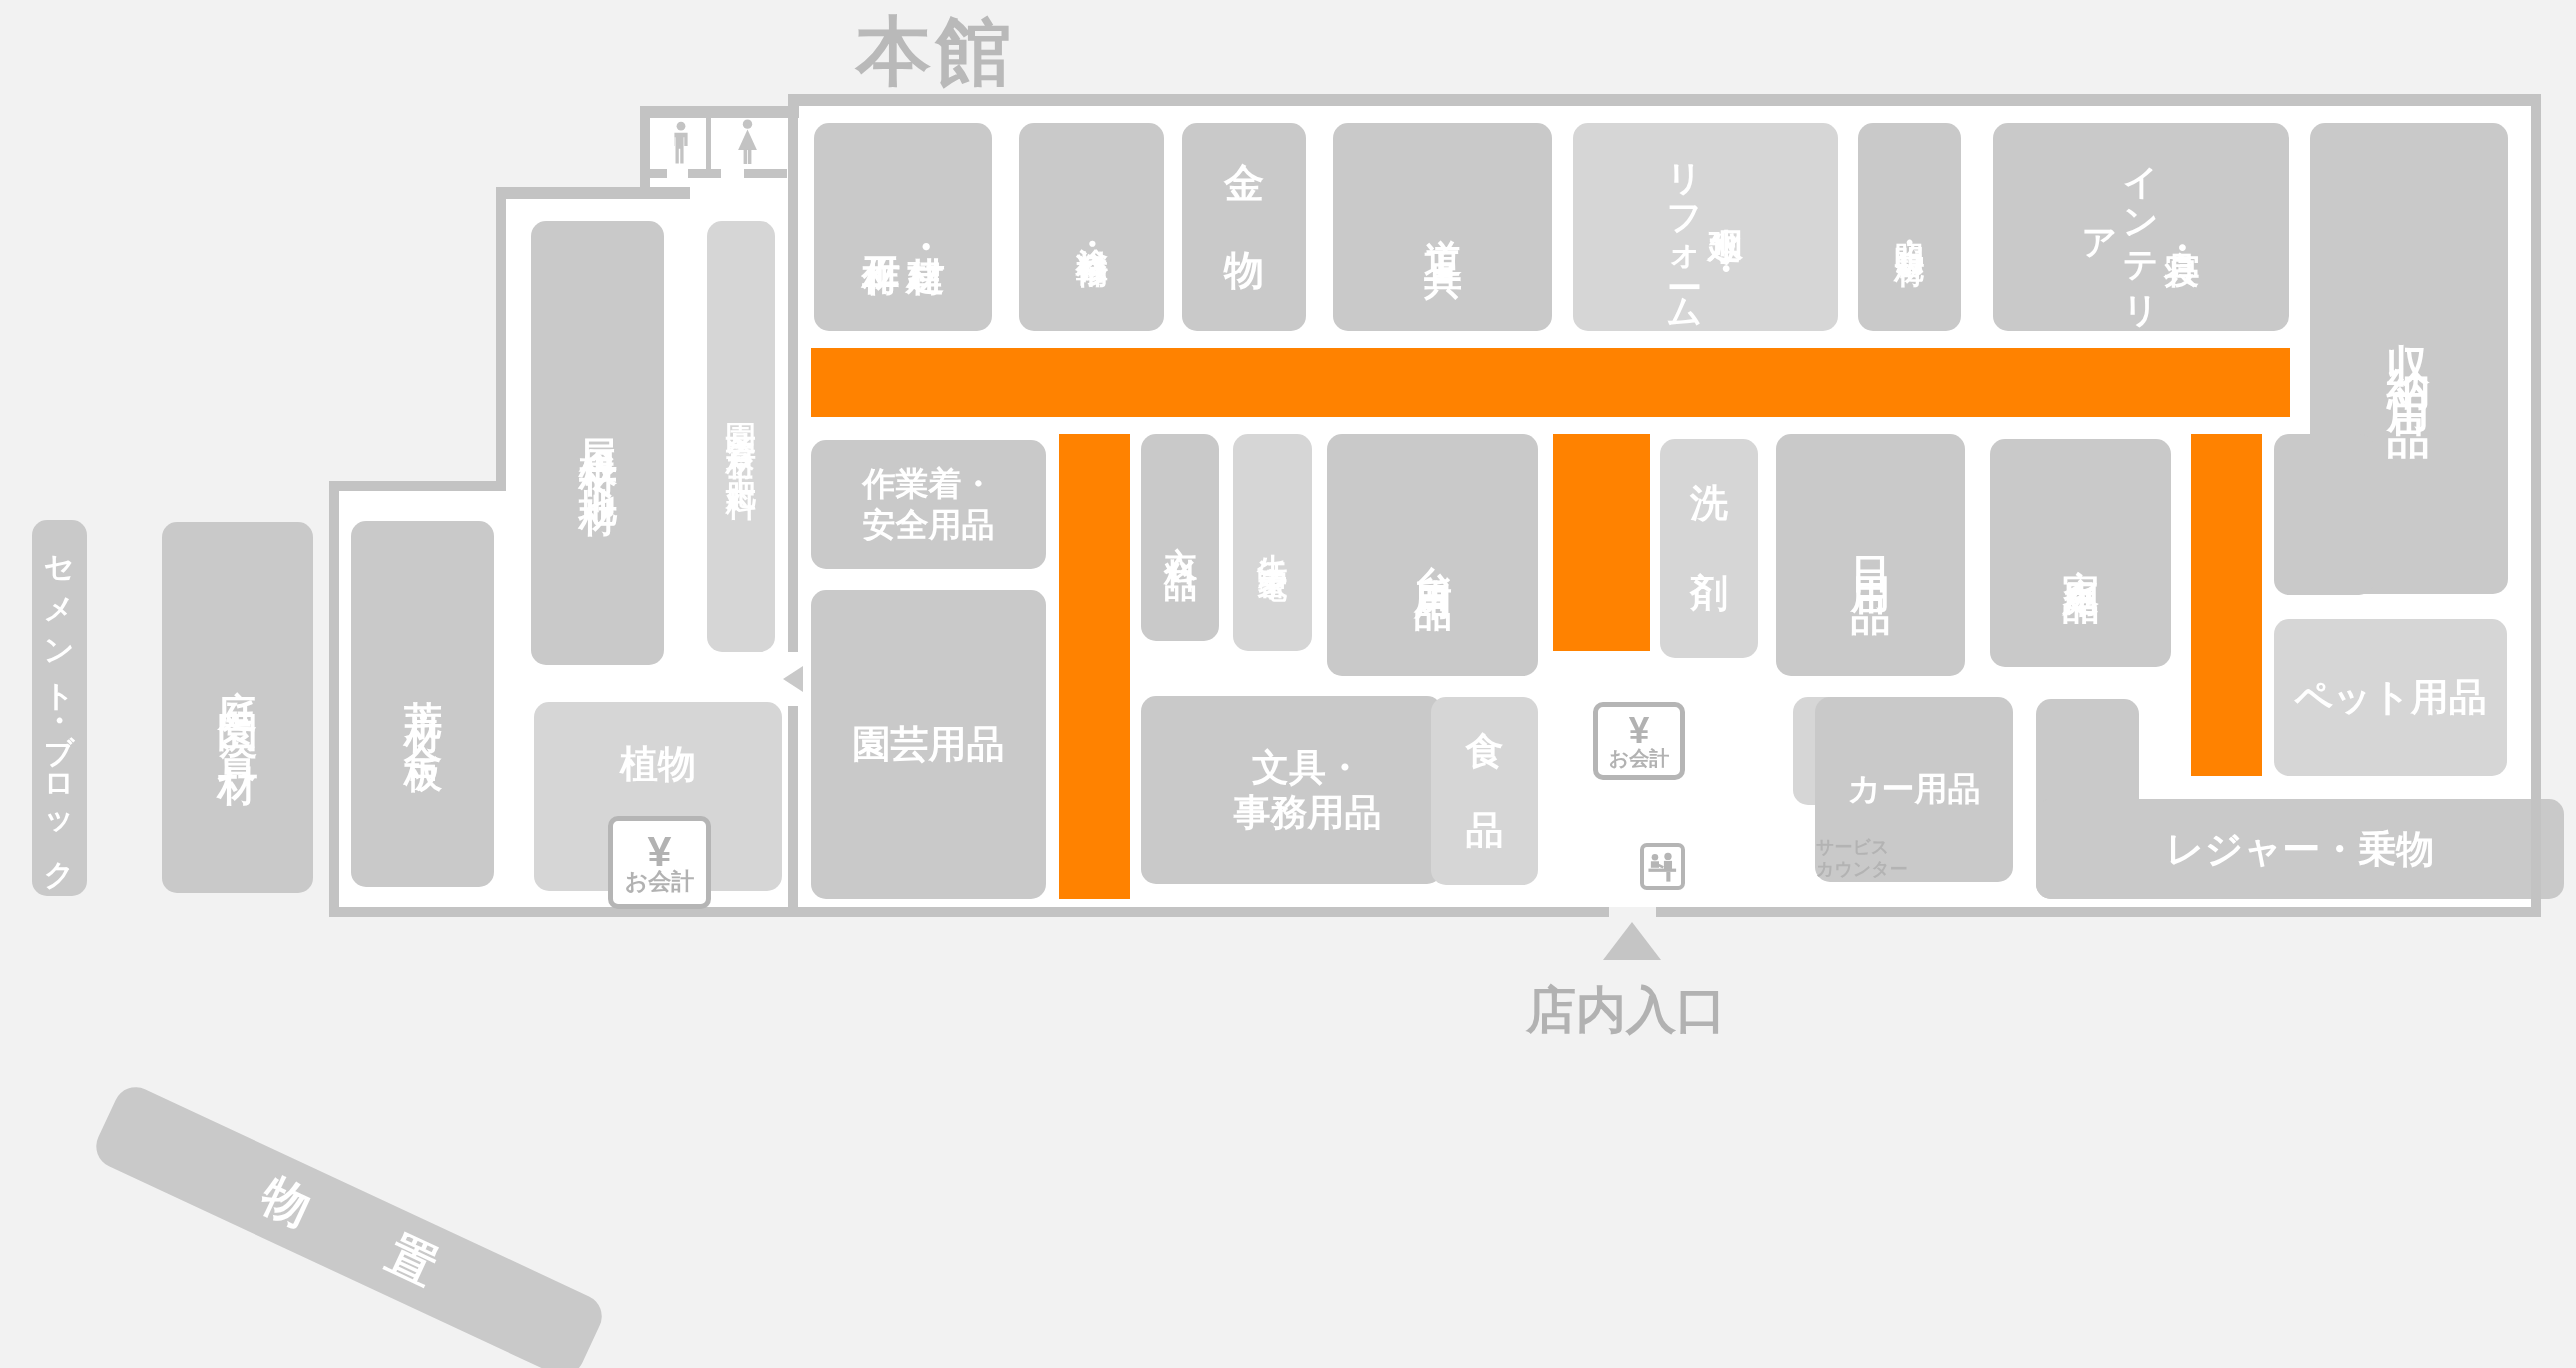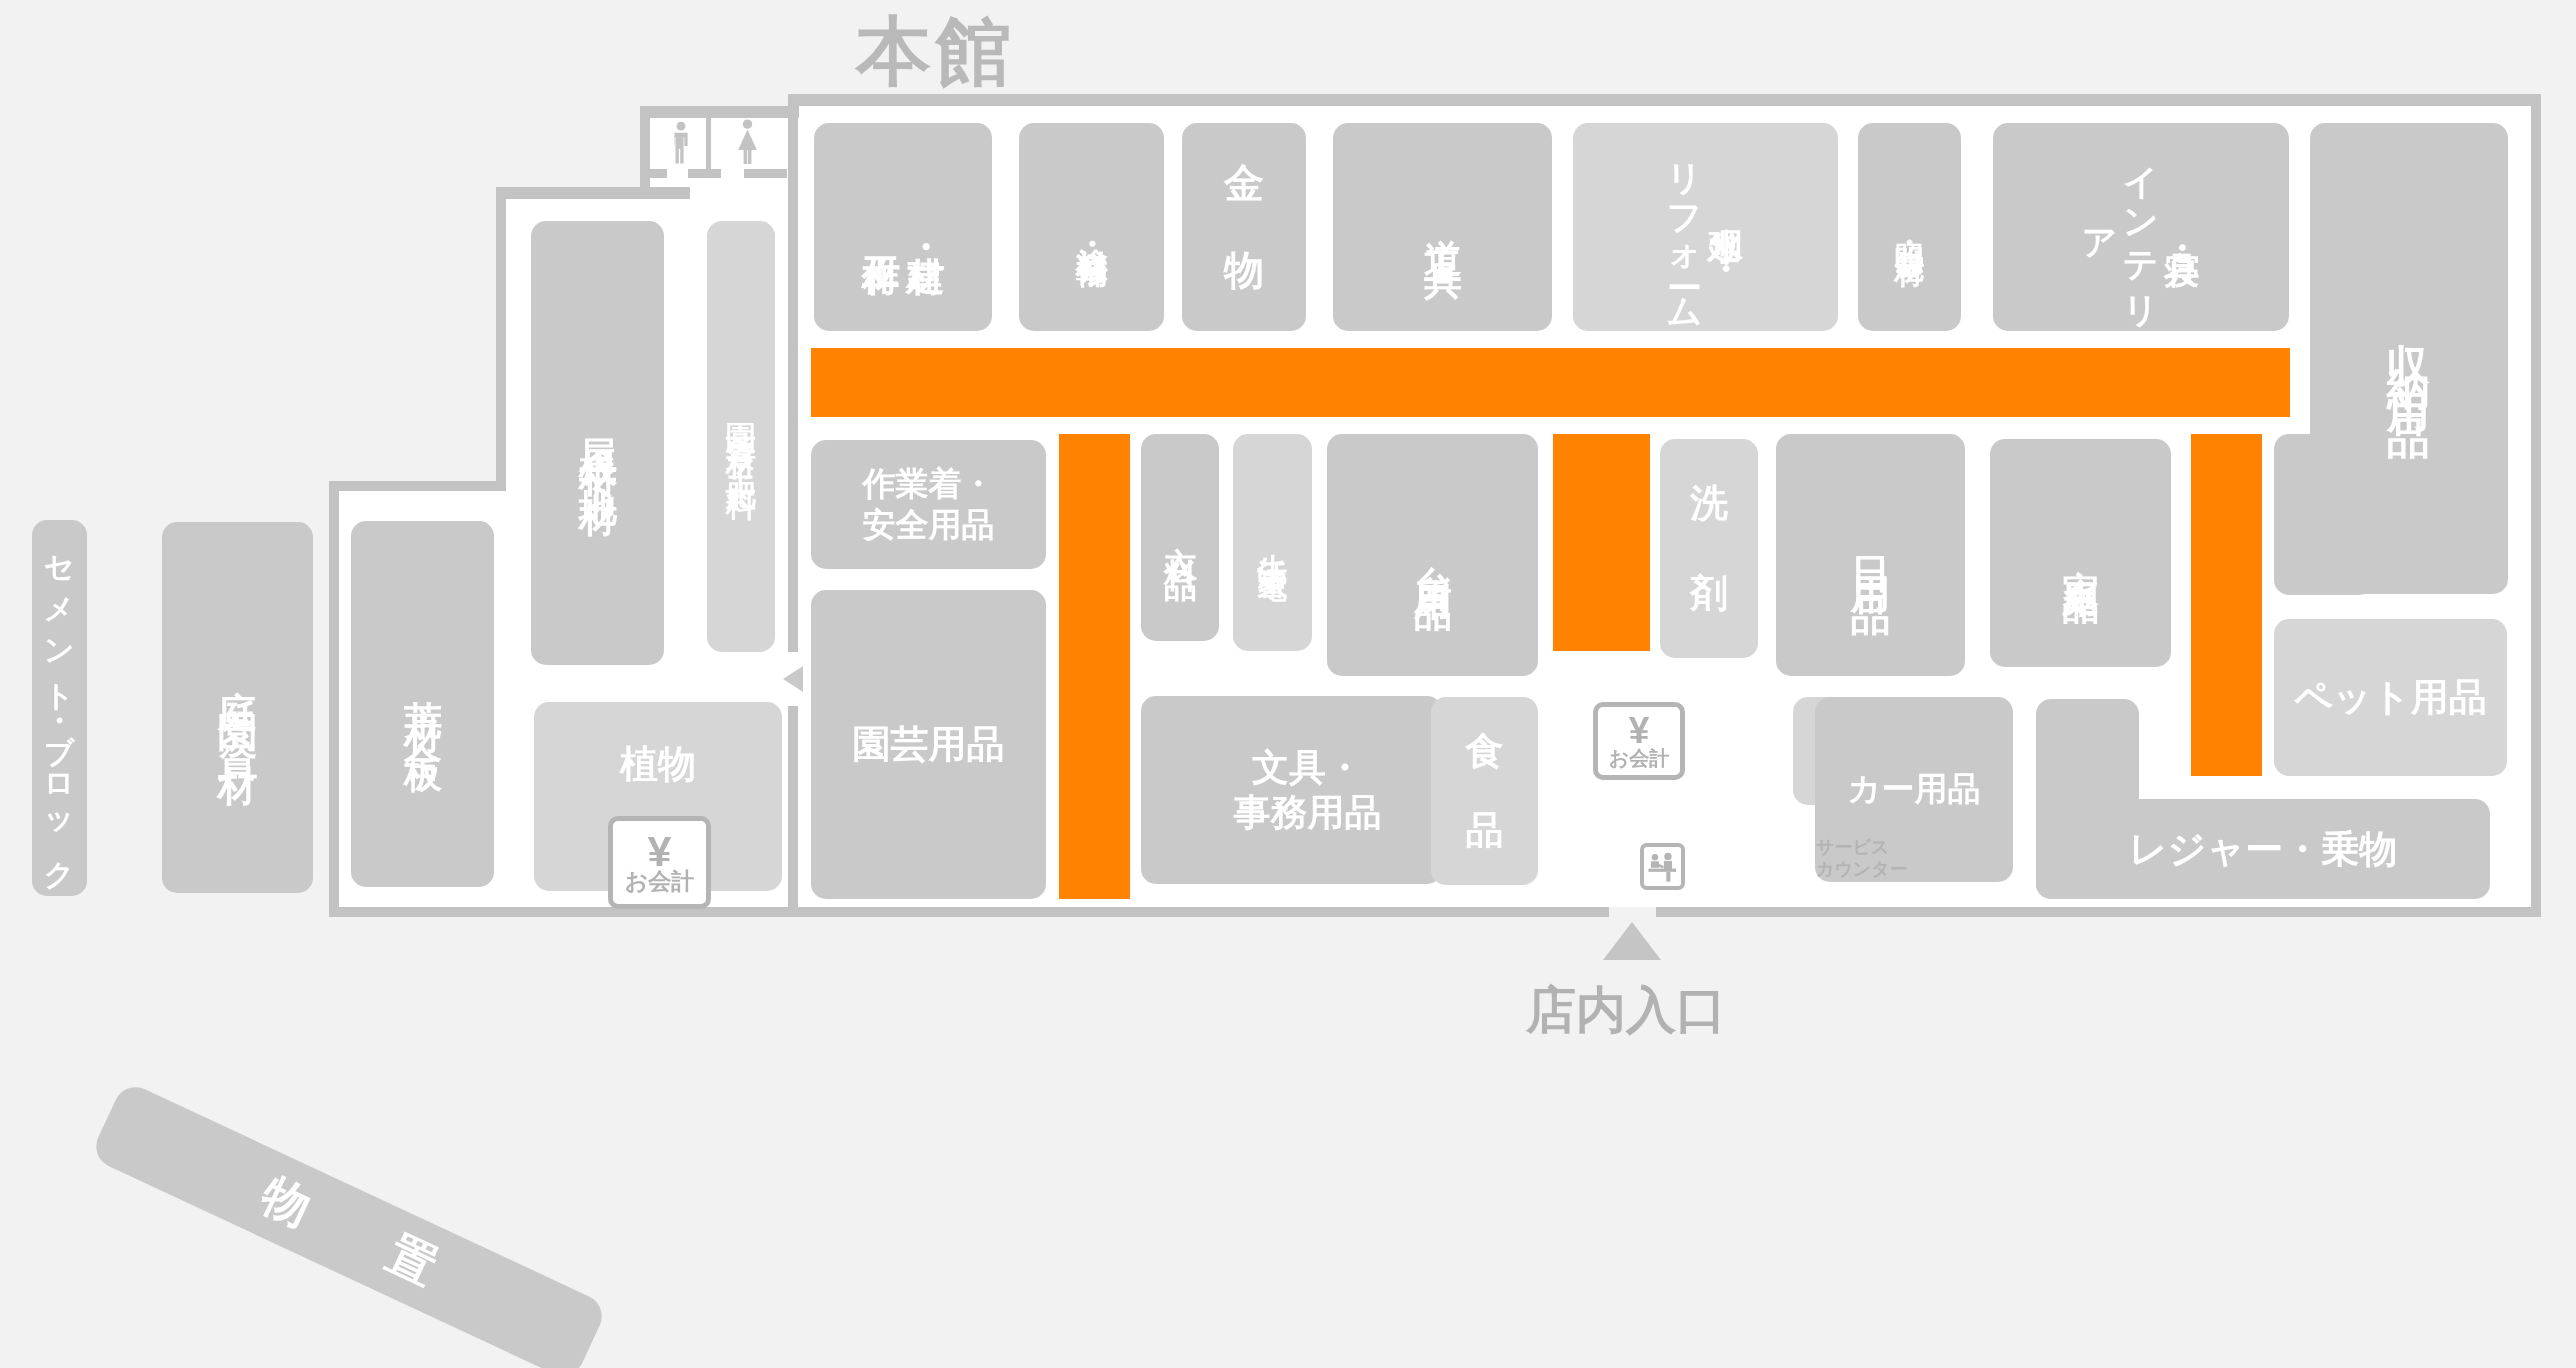--- a/index.html
+++ b/index.html
@@ -108,7 +108,7 @@
       <span class="htext">ペット用品</span>
     </div>
     <div class="block dark" style="left: 2036px; top: 699px; width: 103px; height: 200px; position: absolute;"></div>
-    <div class="block dark" style="left: 2036px; top: 799px; width: 454px; height: 100px; position: absolute; font-size: 38px;">
+    <div class="block dark" style="left: 2036px; top: 799px; width: 528px; height: 100px; position: absolute; font-size: 38px;">
       <span class="htext">レジャー・乗物</span>
     </div>
     <div class="block dark" style="left: 1141px; top: 696px; width: 269px; height: 188px; position: absolute; font-size: 37px; padding-left: 32px;">

